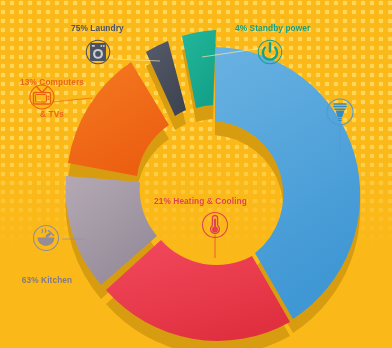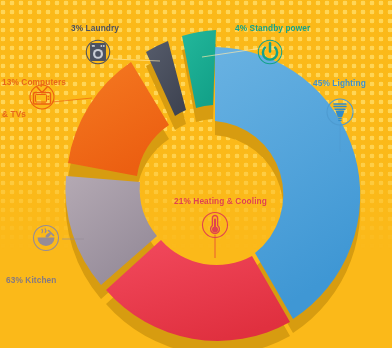--- a/index.html
+++ b/index.html
@@ -134,7 +134,7 @@
     <circle cx="22.3" cy="19.2" r="0.8" fill="#EC5F11"></circle>
   </svg>
 
-  <div class="lbl" style="left:71px;top:23px;color:#4B5161;">3% Laundry</div>
+  <div class="lbl" style="left:71px;top:23px;color:#4B5161;">75% Laundry</div>
   <svg class="icon-badge" style="left:83px;top:37px;" width="30" height="30" viewBox="0 0 32 32">
     <circle cx="16" cy="16" r="12.5" fill="none" stroke="#4B5161" stroke-width="1.1"></circle>
     <rect x="7.5" y="6.5" width="17" height="19" rx="1.6" fill="#4B5161"></rect>

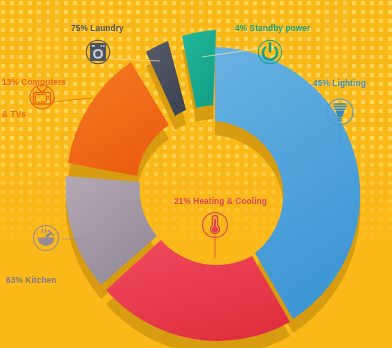--- a/index.html
+++ b/index.html
@@ -19,7 +19,7 @@
   }
   .chart-svg{position:absolute;left:0;top:0;}
   .lbl{position:absolute;font-weight:bold;font-size:8.3px;line-height:10.5px;letter-spacing:0.1px;white-space:pre;}
-  .lbl.c{text-align:left;}
+  .lbl.c{text-align:center;}
   .icon-badge{position:absolute;}
 </style>
 </head>

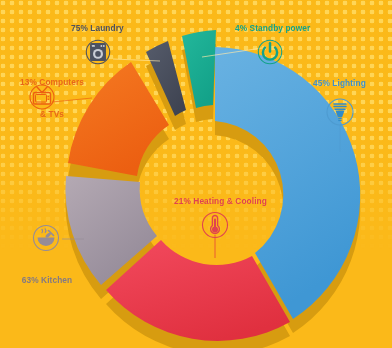--- a/index.html
+++ b/index.html
@@ -86,7 +86,6 @@
     </g>
   </svg>
 
-  <div class="lbl" style="left:313px;top:78px;color:#3F8FC9;">45% Lighting</div>
   <svg class="icon-badge" style="left:324px;top:96px;" width="32" height="32" viewBox="0 0 32 32">
     <circle cx="16" cy="16" r="13" fill="none" stroke="#4E9BD0" stroke-width="1.1"></circle>
     <g stroke="#2F8BCB" stroke-width="1.5" fill="none" stroke-linecap="round">

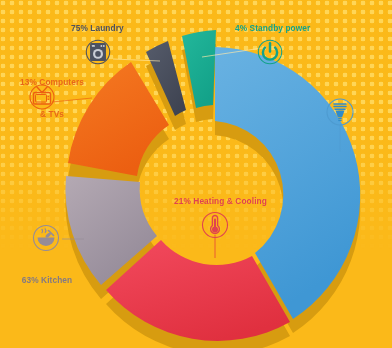--- a/index.html
+++ b/index.html
@@ -96,7 +96,7 @@
     <rect x="14.3" y="23.6" width="3.4" height="1.5" fill="#2F8BCB"></rect>
   </svg>
 
-  <div class="lbl" style="left:174px;top:196px;color:#E0434F;text-align:center;">21% Heating &amp; Cooling</div>
+  <div class="lbl" style="left:154px;top:196px;color:#E0434F;text-align:center;">21% Heating &amp; Cooling</div>
   <svg class="icon-badge" style="left:199px;top:209px;" width="32" height="32" viewBox="0 0 32 32">
     <circle cx="16" cy="16" r="12.5" fill="none" stroke="#E0434F" stroke-width="1.1"></circle>
     <path d="M16,6.5 a2.6,2.6 0 0 1 2.6,2.6 v7.4 a4.4,4.4 0 1 1 -5.2,0 v-7.4 A2.6,2.6 0 0 1 16,6.5 z" fill="none" stroke="#E0434F" stroke-width="1.4"></path>

